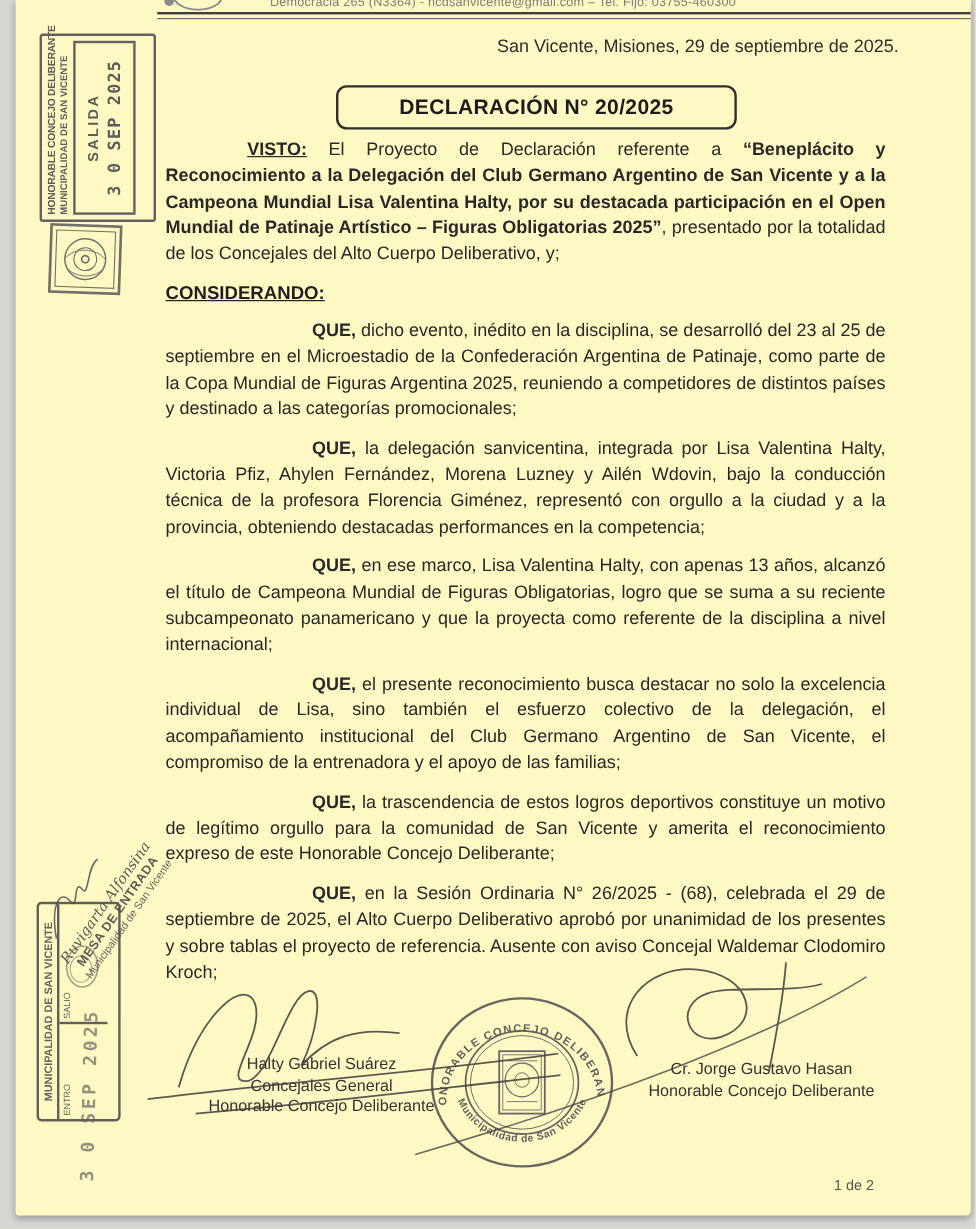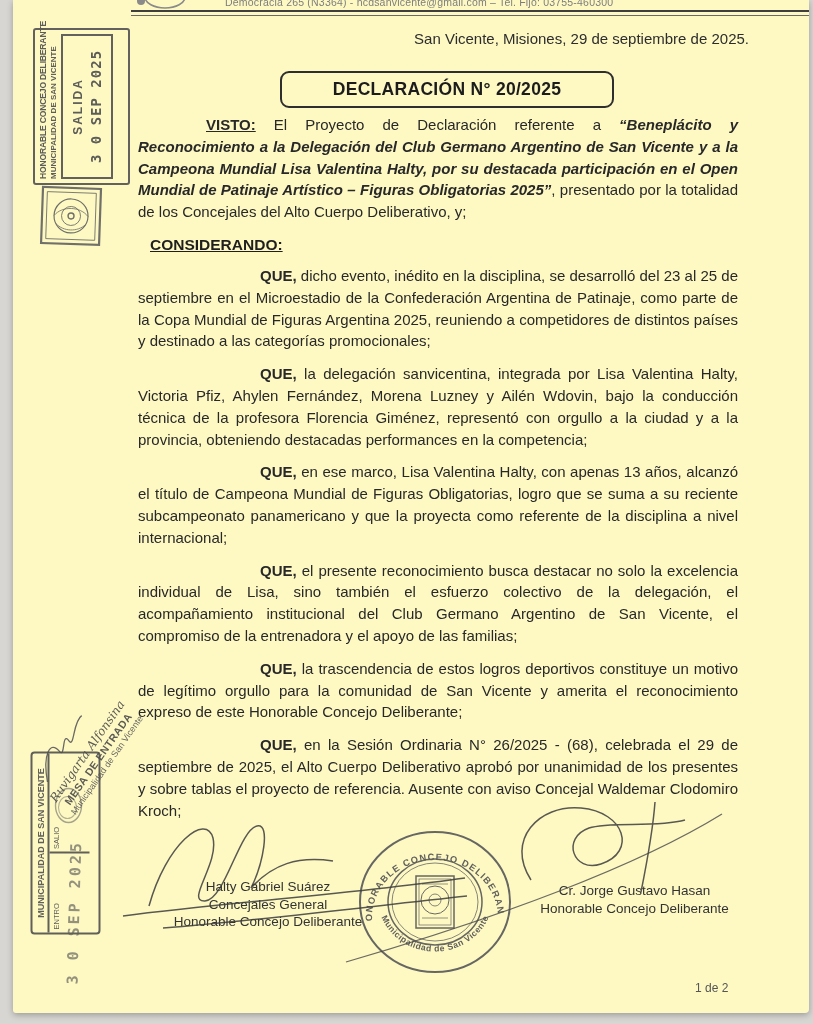--- a/index.html
+++ b/index.html
@@ -33,7 +33,7 @@
   .p-que{text-indent:122px;}
   .lbl{font-weight:bold;}
   .u{text-decoration:underline;}
-  .quote{font-weight:bold;font-style:italic;margin-top:11px;}
+  .quote{font-weight:bold;margin-top:11px;}
   .h-considerando{margin:13px 0 11px 12px;font-weight:bold;text-decoration:underline;font-size:15.5px;color:#1f1f1f;}
   
   .ink{color:#4f4f4f;}

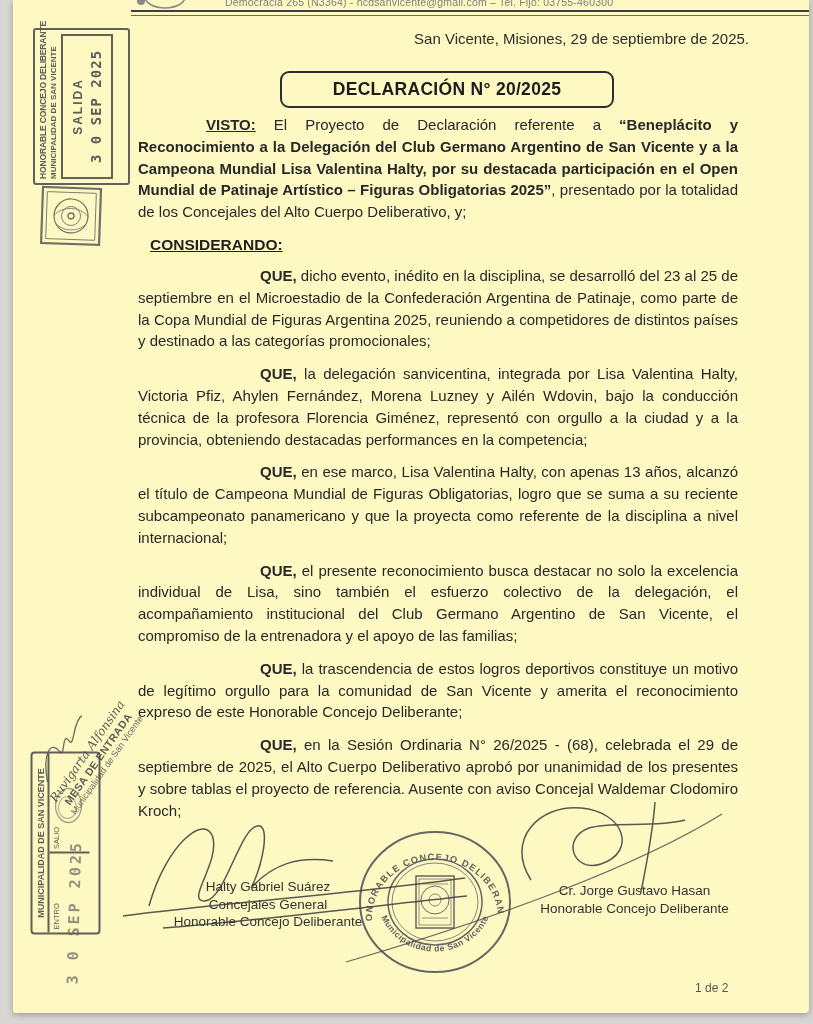--- a/index.html
+++ b/index.html
@@ -34,7 +34,7 @@
   .lbl{font-weight:bold;}
   .u{text-decoration:underline;}
   .quote{font-weight:bold;margin-top:11px;}
-  .h-considerando{margin:13px 0 11px 12px;font-weight:bold;text-decoration:underline;font-size:15.5px;color:#1f1f1f;}
+  .h-considerando{margin:13px 0 11px 0;font-weight:bold;text-decoration:underline;font-size:15.5px;color:#1f1f1f;}
   
   .ink{color:#4f4f4f;}
   .salida-wrap{position:absolute;left:20px;top:28px;width:97px;height:157px;z-index:3;}

